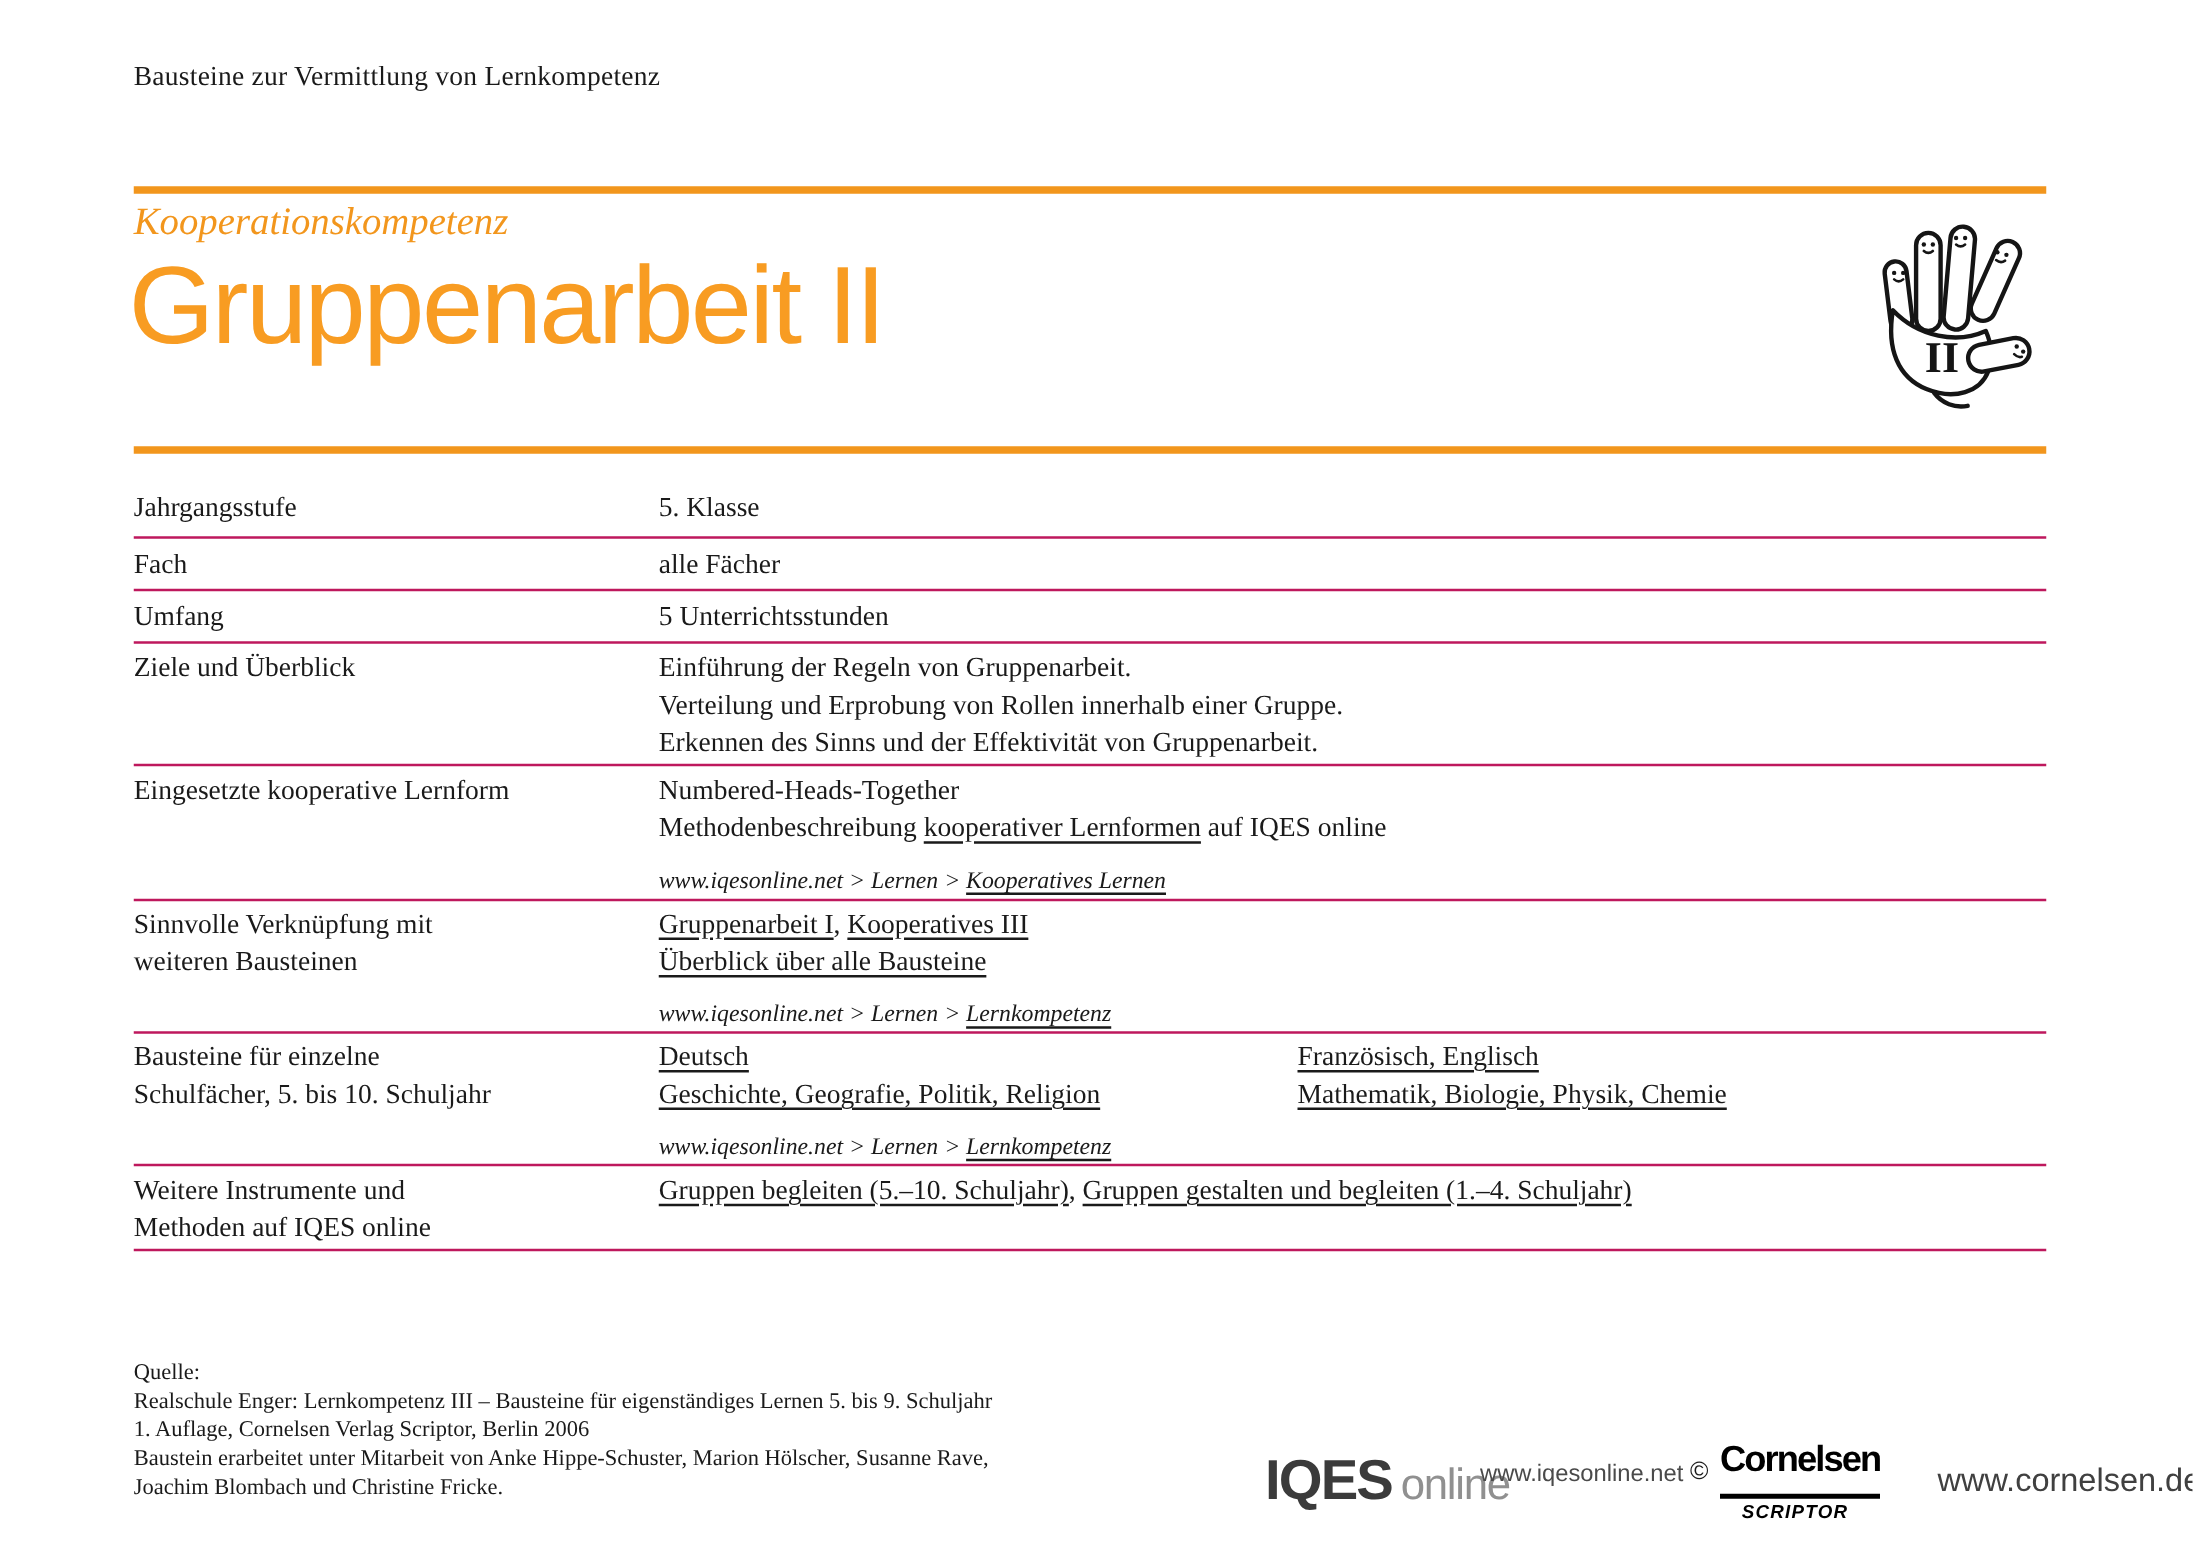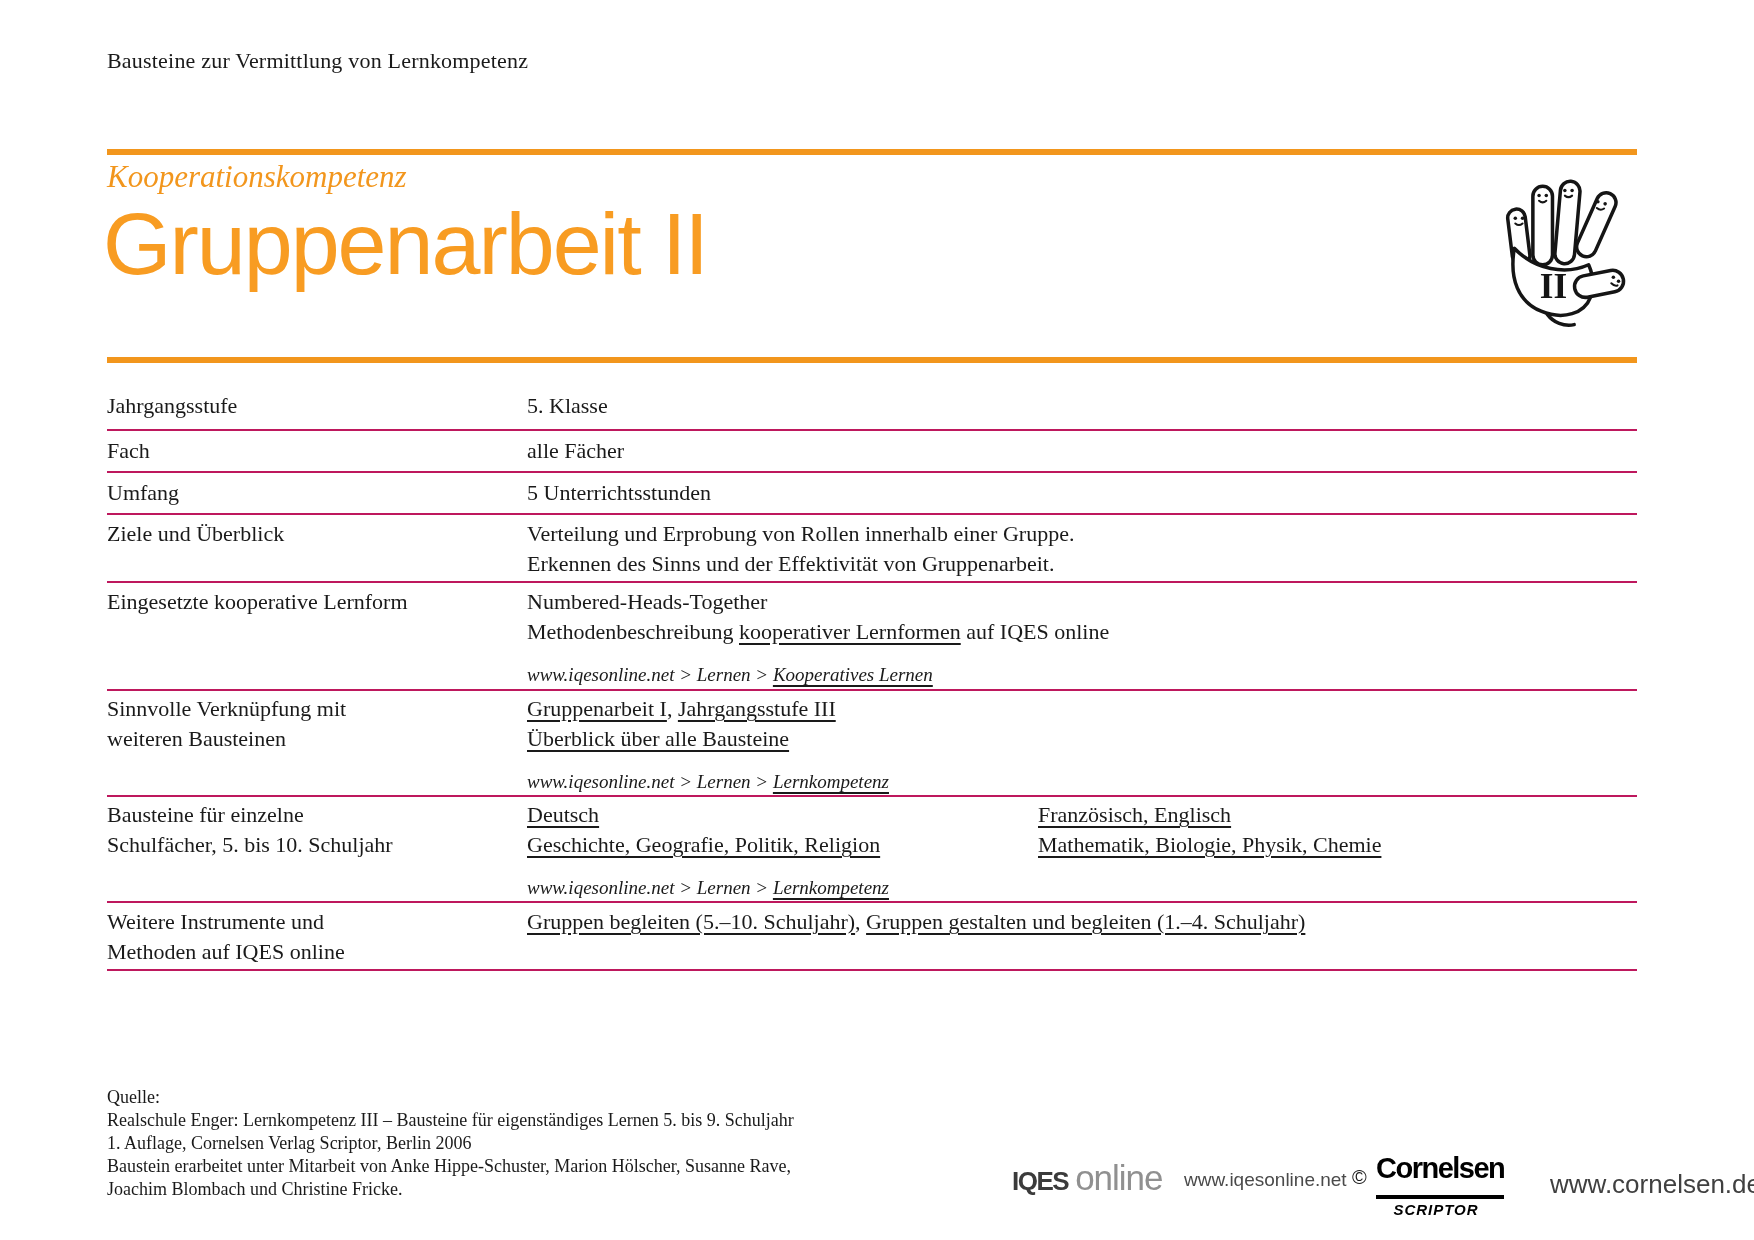--- a/index.html
+++ b/index.html
@@ -123,6 +123,7 @@
   <div class="row r4">
     <div class="cell-label">Ziele und Überblick</div>
     <div class="cell-content">
+      <div>Einführung der Regeln von Gruppenarbeit.</div>
       <div>Verteilung und Erprobung von Rollen innerhalb einer Gruppe.</div>
       <div>Erkennen des Sinns und der Effektivität von Gruppenarbeit.</div>
     </div>

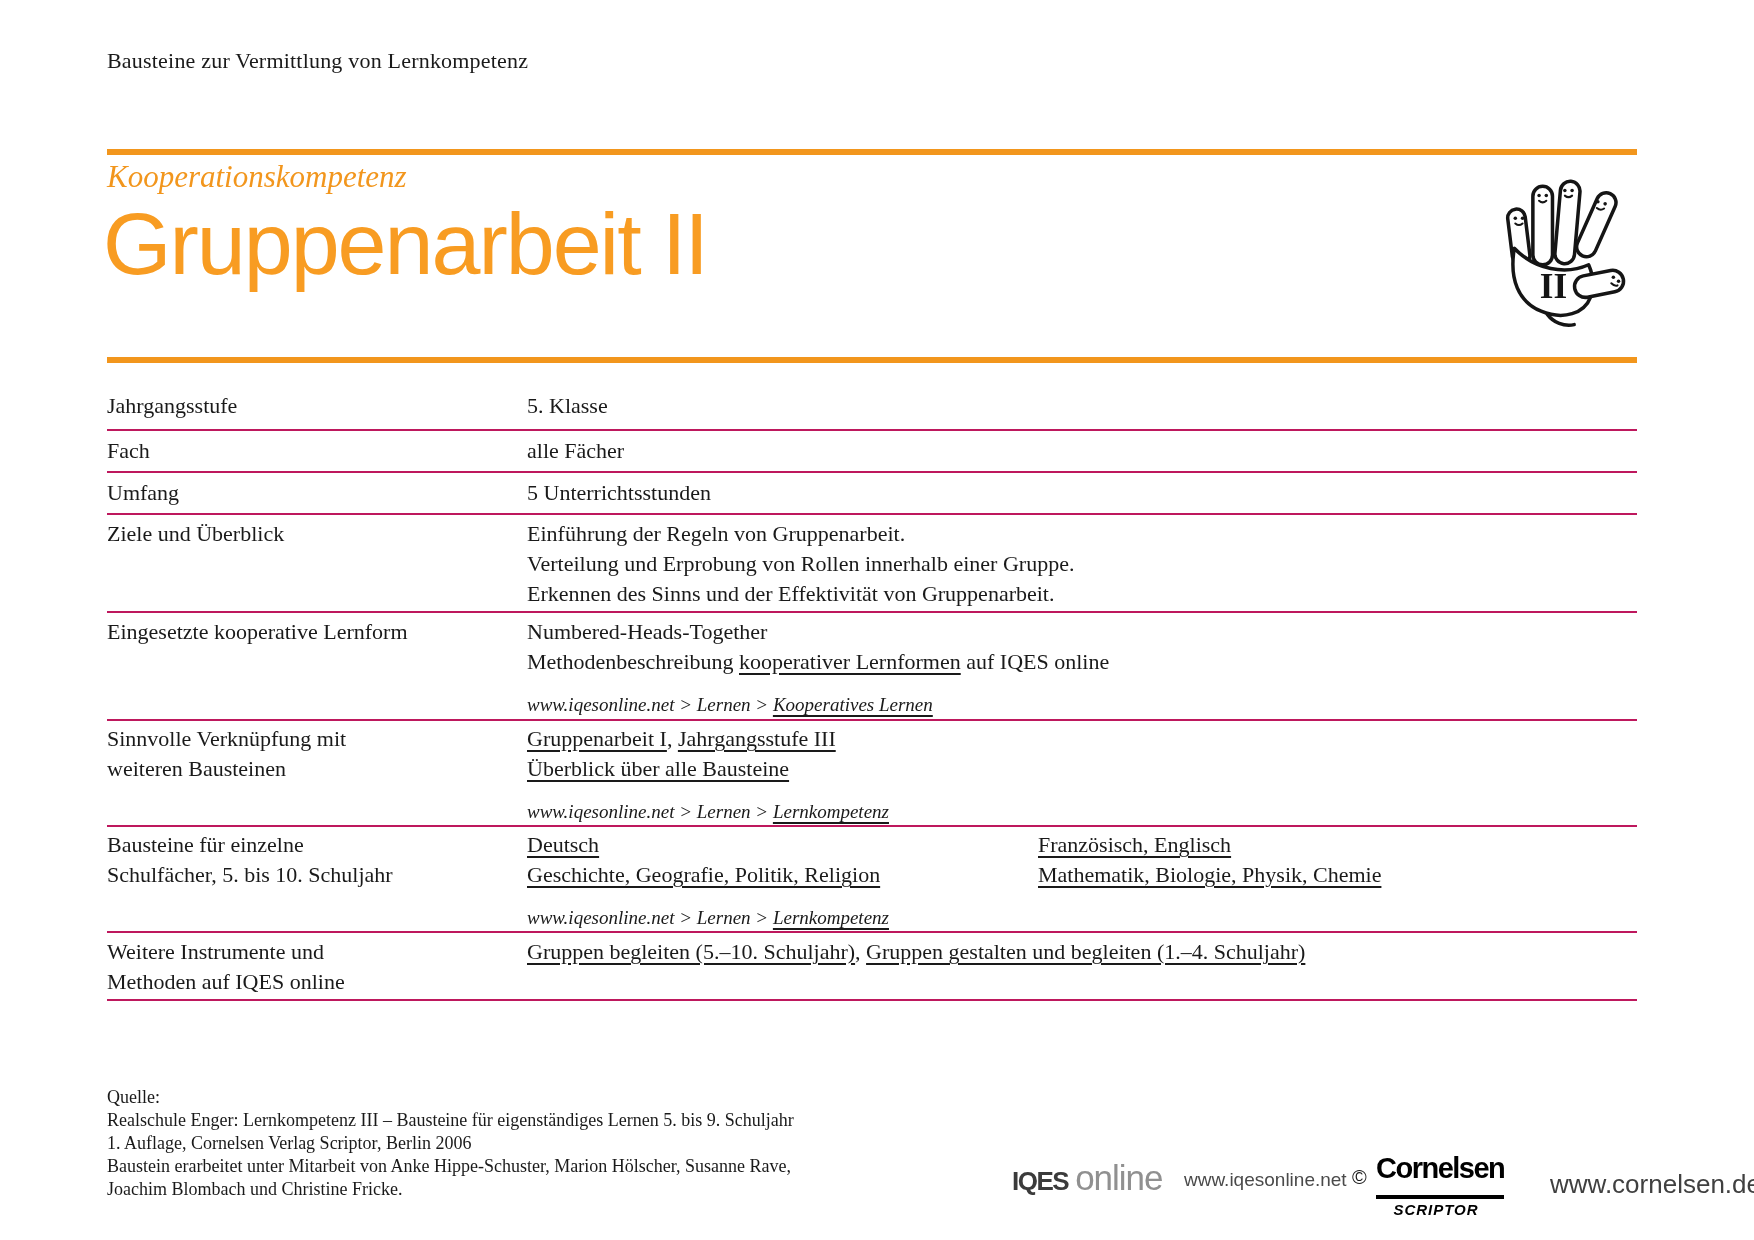--- a/index.html
+++ b/index.html
@@ -149,7 +149,7 @@
     </div>
     <div class="cell-content">
       <div>
-        <span class="lnk">Gruppenarbeit I</span><span>, </span><span class="lnk">Jahrgangsstufe III</span>
+        <span class="lnk">Gruppenarbeit I</span><span>, </span><span class="lnk">Kooperatives III</span>
       </div>
       <div><span class="lnk">Überblick über alle Bausteine</span></div>
       <div class="path-line">

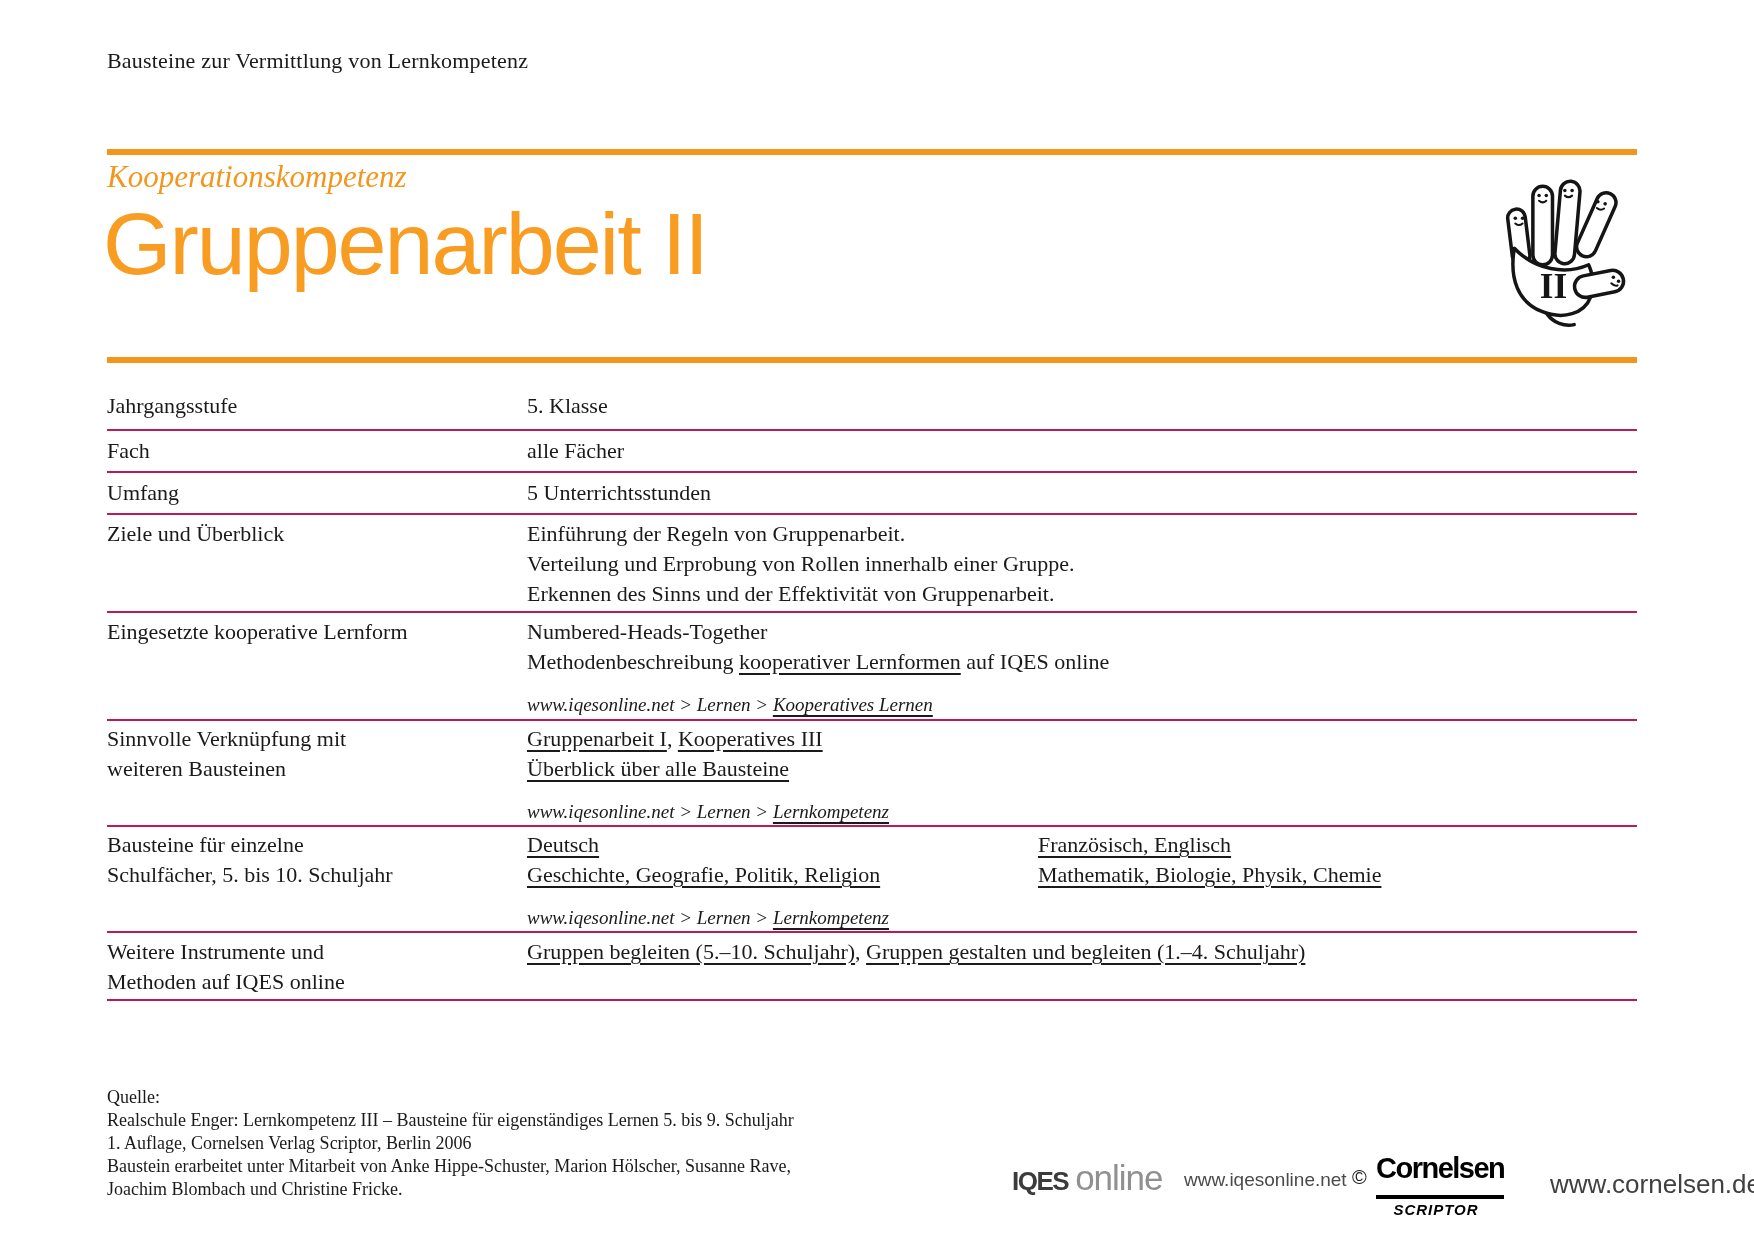--- a/index.html
+++ b/index.html
@@ -48,7 +48,7 @@
   .source-block { left:107px; top:1086px; font-size:18px; line-height:23px; }
 
   .iqes-logo { left:1012px; top:1158px; font-family:"Liberation Sans", sans-serif; display:flex; align-items:baseline; }
-  .iqes-primary { font-size:26px; font-weight:700; letter-spacing:-1.5px; color:#3B3B3B; }
+  .iqes-primary { font-size:45px; font-weight:700; letter-spacing:-1.5px; color:#3B3B3B; }
   .iqes-secondary { font-size:35px; font-weight:400; letter-spacing:-1px; color:#909090; margin-left:7px; }
   .iqes-url { left:1184px; top:1169px; font-family:"Liberation Sans", sans-serif; font-size:19px; color:#4a4a4a; }
   .copyright { left:1352px; top:1166px; font-family:"Liberation Sans", sans-serif; font-size:20px; color:#1a1a1a; }

